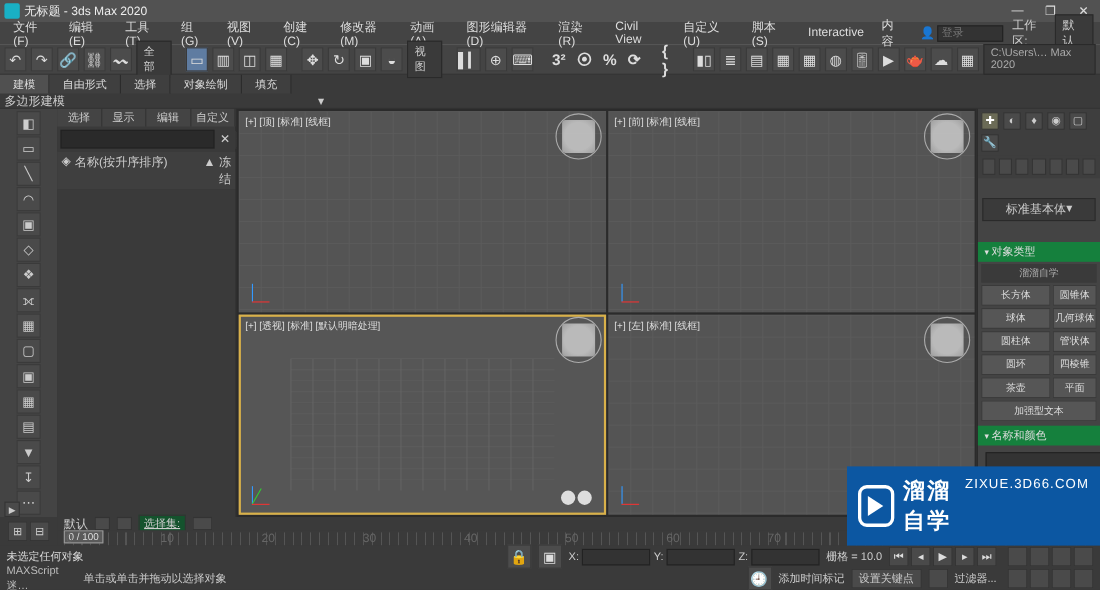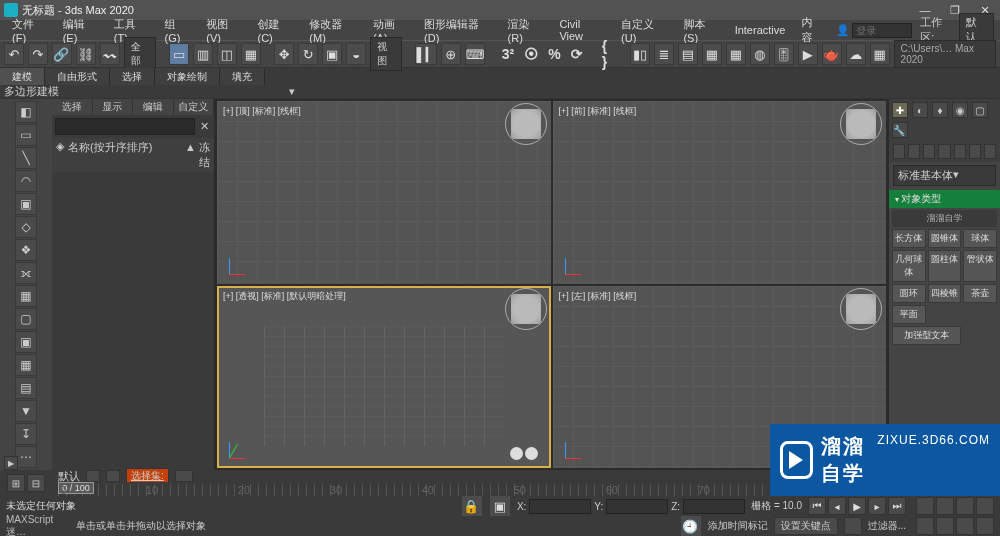--- a/index.html
+++ b/index.html
@@ -93,7 +93,7 @@
 .cmd-tabs .ct.active{ background:#6b6b56; color:#fff;}
 .cmd-subicons { display:flex; gap:3px; padding:3px 4px; background:#3e3e3e;}
 .cmd-subicons .si { width:15px;height:15px; background:#4a4a4a; border:1px solid #333; cursor:pointer;}
-.cmd-drop { margin:3px 4px; background:#3a3a3a; border:1px solid #2a2a2a; color:#ccc; padding:2px 4px; font-size:10px; display:flex; justify-content:flex-start; cursor:pointer;}
+.cmd-drop { margin:18px 4px; background:#3a3a3a; border:1px solid #2a2a2a; color:#ccc; padding:2px 4px; font-size:10px; display:flex; justify-content:center; cursor:pointer;}
 .cmd-roll { margin:1px 0;}
 .roll-head { background:#15803d; color:#ddd; padding:2px 6px; font-size:10px; cursor:pointer;}
 .roll-head::before { content:"▾ "; font-size:8px;}

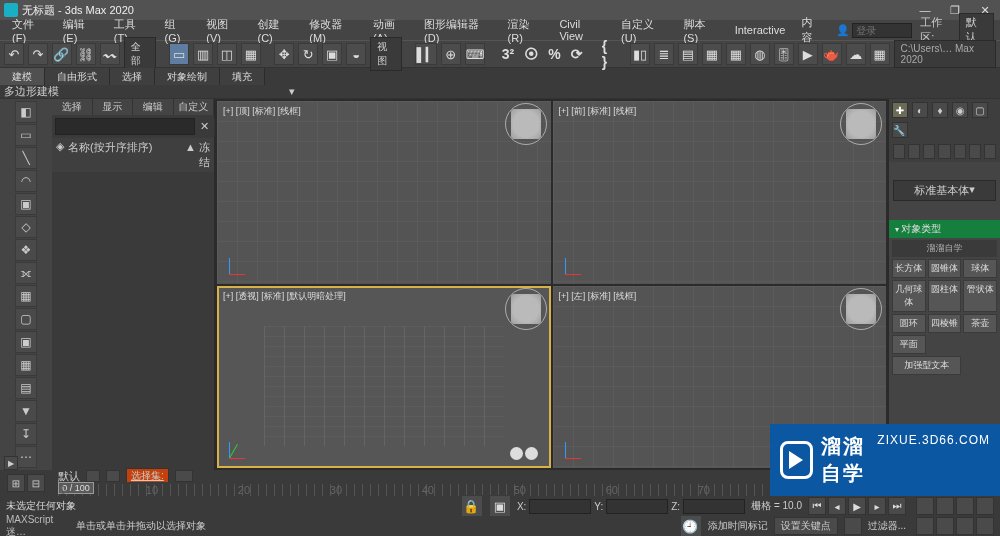--- a/index.html
+++ b/index.html
@@ -99,7 +99,7 @@
 .roll-head::before { content:"▾ "; font-size:8px;}
 .roll-body { padding:2px 3px;}
 .autogrid { background:#3a3a3a; color:#aaa; text-align:center; padding:2px 0; font-size:9px; margin-bottom:2px;}
-.obj-grid { display:grid; grid-template-columns:1fr 1fr 1fr; gap:2px;}
+.obj-grid { display:grid; grid-template-columns:1fr; gap:2px;}
 .obj-btn { background:#565656; color:#ddd; text-align:center; padding:2px 1px; font-size:9px; cursor:pointer; border:1px solid #3a3a3a;}
 .obj-btn.wide { grid-column:1/3;}
 .colorline { display:flex; align-items:center; gap:4px; padding:4px 4px;}

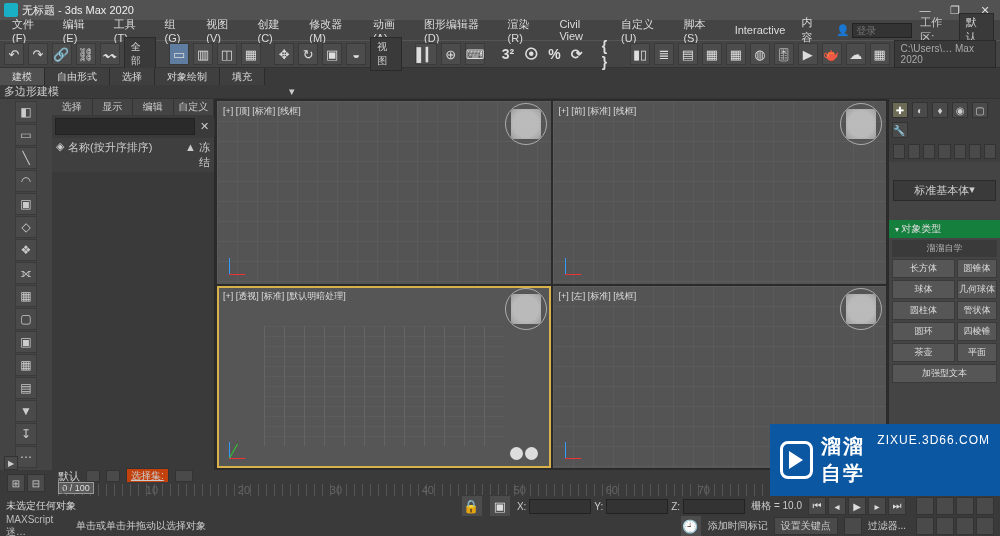--- a/index.html
+++ b/index.html
@@ -376,6 +376,15 @@
         </div>
       </div>
     </div>
+    <div class="cmd-roll">
+      <div class="roll-head">名称和颜色</div>
+      <div class="roll-body">
+        <div class="colorline">
+          <input style="">
+
+        </div>
+      </div>
+    </div>
   </div>
 </div>
 

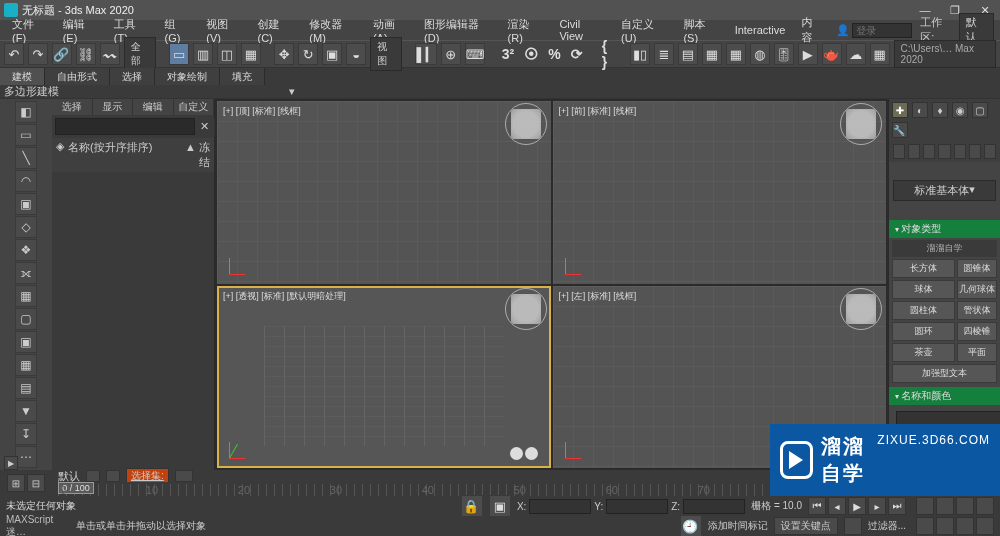--- a/index.html
+++ b/index.html
@@ -112,7 +112,7 @@
 .track-mid { flex:1; display:flex; flex-direction:column;}
 .track-set { display:flex; align-items:center; gap:6px; padding:1px 6px; background:#3a3a3a; height:12px;}
 .track-set .box { width:18px;height:12px; background:#4a4a4a; border:1px solid #333; cursor:pointer;}
-.track-set .sellbl { background:#c2410c; color:#ccc; padding:0 4px; font-size:10px; border:1px solid #333;text-decoration:underline;}
+.track-set .sellbl { background:#14532d; color:#ccc; padding:0 4px; font-size:10px; border:1px solid #333;text-decoration:underline;}
 .track-set .ic { width:14px;height:12px; background:#4a4a4a; border:1px solid #333; cursor:pointer;}
 .track-ruler { position:relative; height:14px; background:#3a3a3a; overflow:hidden;}
 .track-marker { position:absolute; left:6px; top:0; width:36px; height:12px; background:#5a5a5a; color:#ddd; font-size:9px; text-align:center; border:1px solid #999;}

